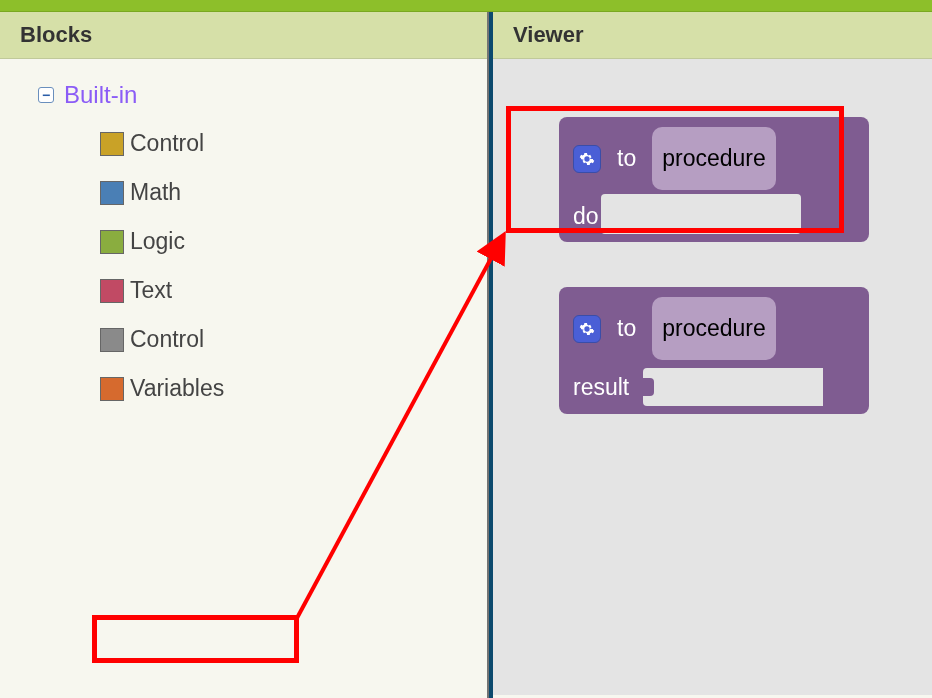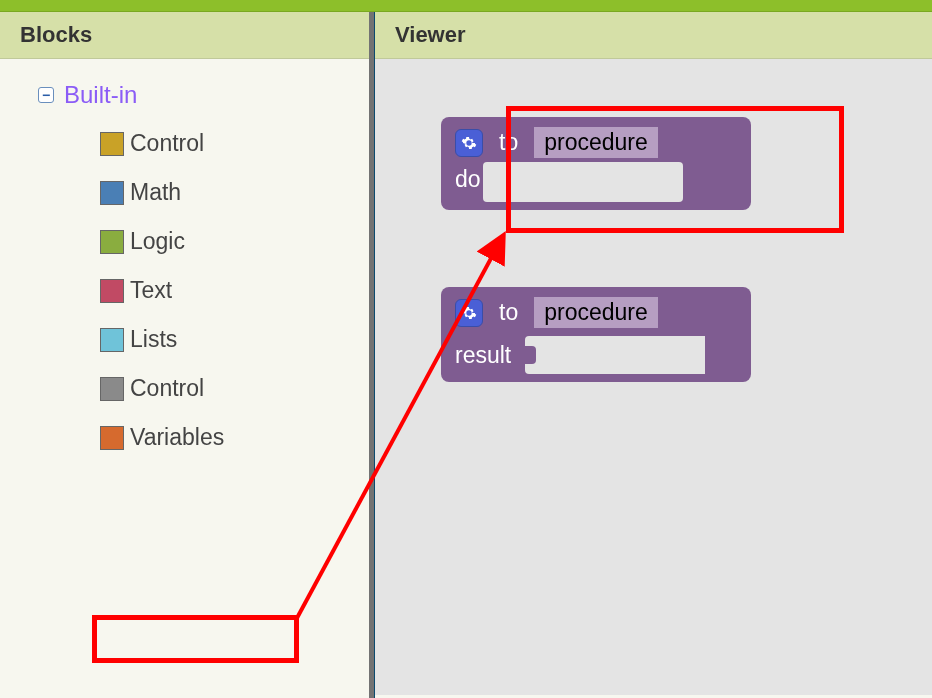--- a/index.html
+++ b/index.html
@@ -20,9 +20,9 @@
     height: calc(100% - 12px);
   }
   .panel-left {
-    width: 374px;
+    width: 489px;
     background: #f7f7ef;
-    border-right: 5px solid #737373;
+    border-right: 2px solid #737373;
   }
   .panel-right {
     flex: 1;

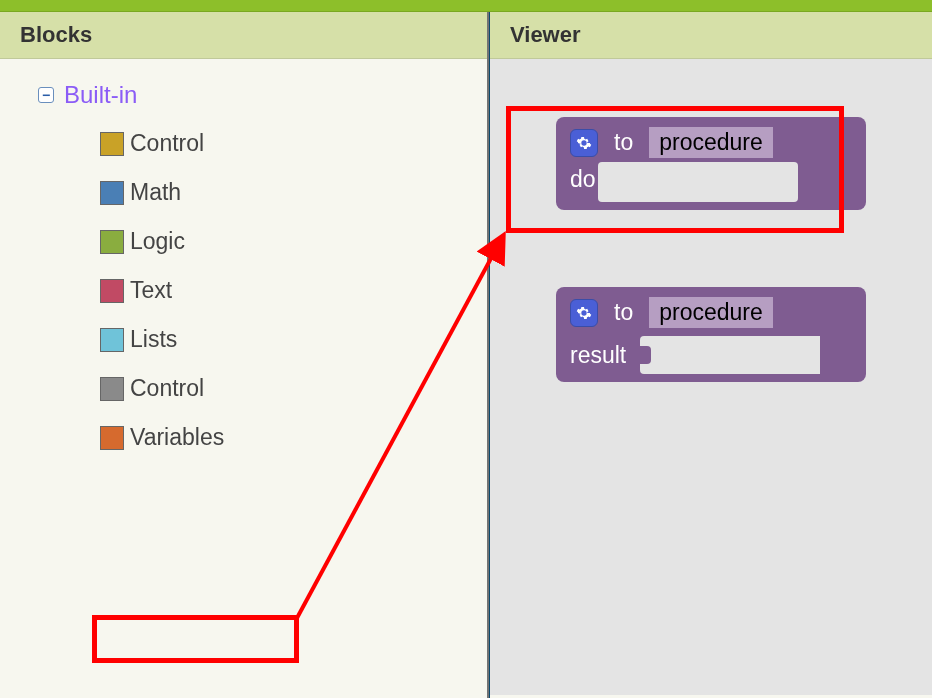--- a/index.html
+++ b/index.html
@@ -27,7 +27,7 @@
   .panel-right {
     flex: 1;
     background: #f7f7ef;
-    border-left: 1px solid #0c4a6e;
+    border-left: 4px solid #0c4a6e;
   }
   .panel-header {
     background: #d6e0a8;

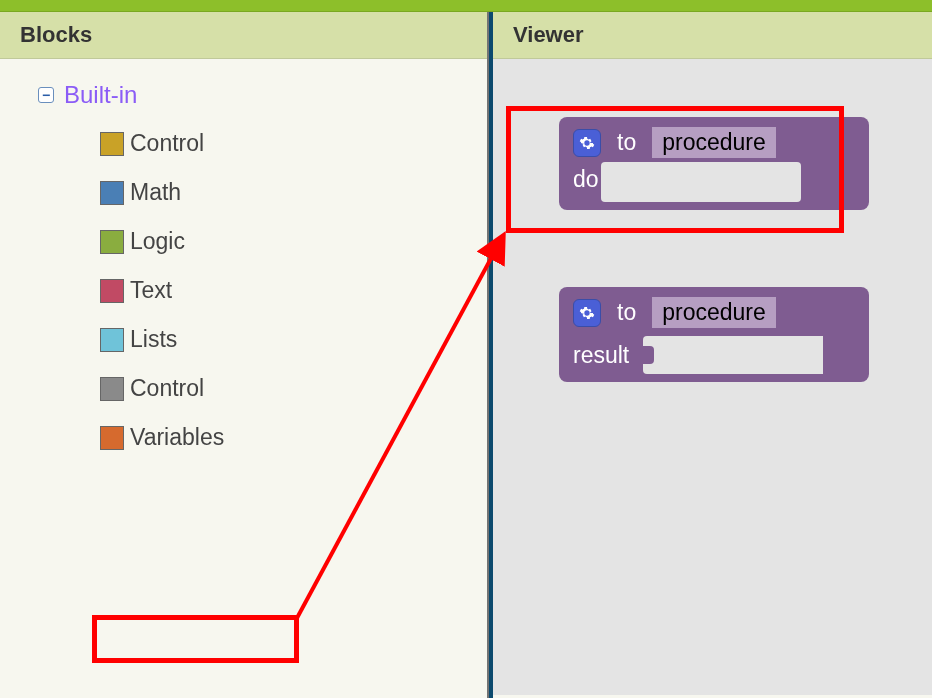--- a/index.html
+++ b/index.html
@@ -124,8 +124,8 @@
   .proc-name {
     background: #b69ec2;
     color: #000;
-    border-radius: 0;
-    padding: 2px 10px;
+    border-radius: 10px;
+    padding: 18px 10px;
     font-size: 23px;
   }
   .do-slot {

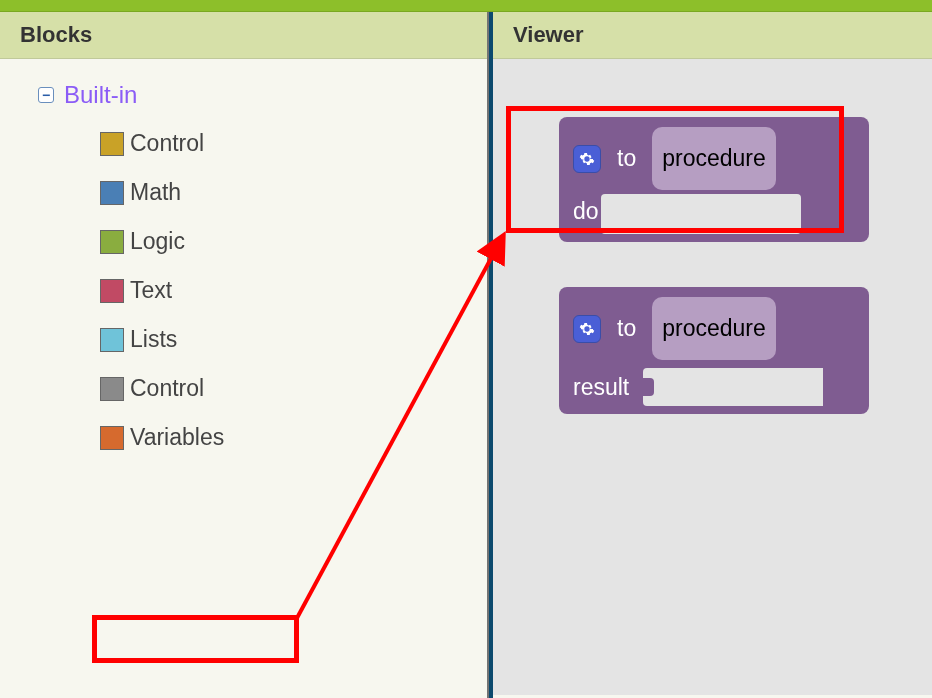--- a/index.html
+++ b/index.html
@@ -131,7 +131,7 @@
   .do-slot {
     position: relative;
     display: flex;
-    align-items: flex-start;
+    align-items: center;
     gap: 2px;
     margin-top: 4px;
   }

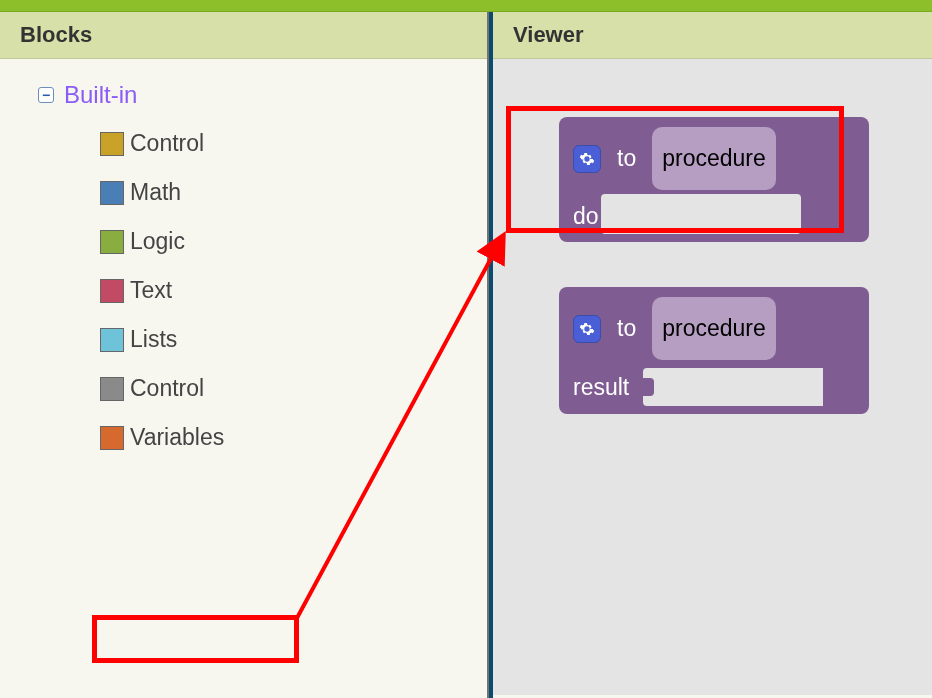--- a/index.html
+++ b/index.html
@@ -212,10 +212,6 @@
           <span class="tree-item-label">Text</span>
         </div>
         <div class="tree-item">
-          <span class="color-swatch" style="background:#6fc3d9"></span>
-          <span class="tree-item-label">Lists</span>
-        </div>
-        <div class="tree-item">
           <span class="color-swatch" style="background:#8a8a8a"></span>
           <span class="tree-item-label">Control</span>
         </div>

